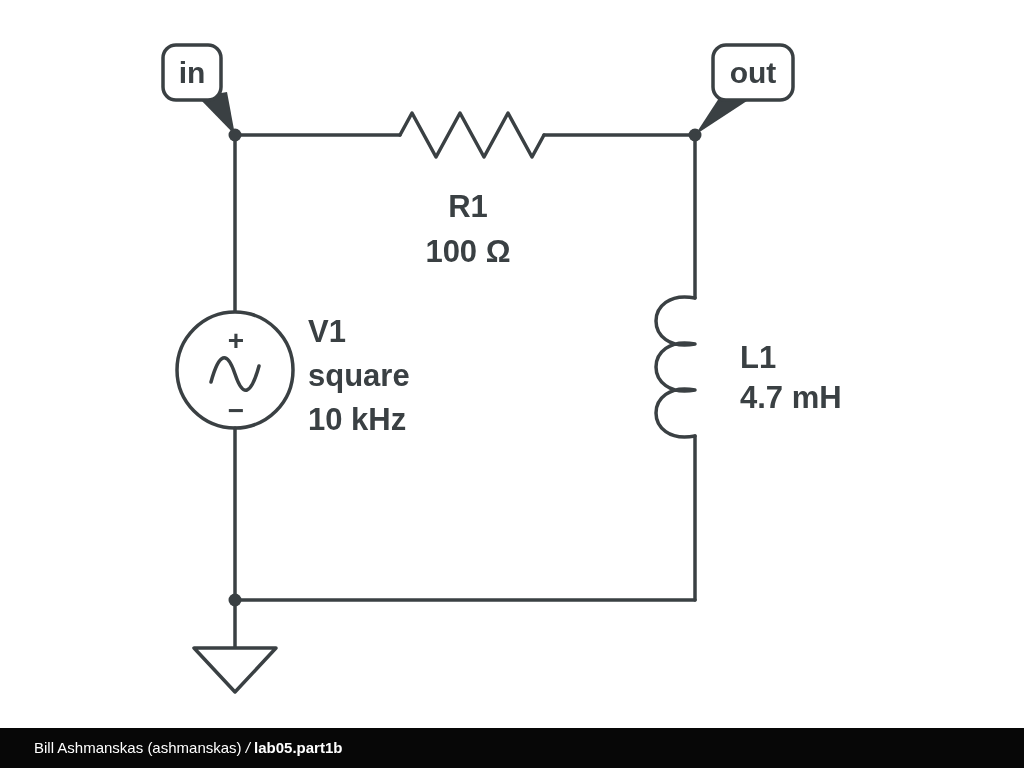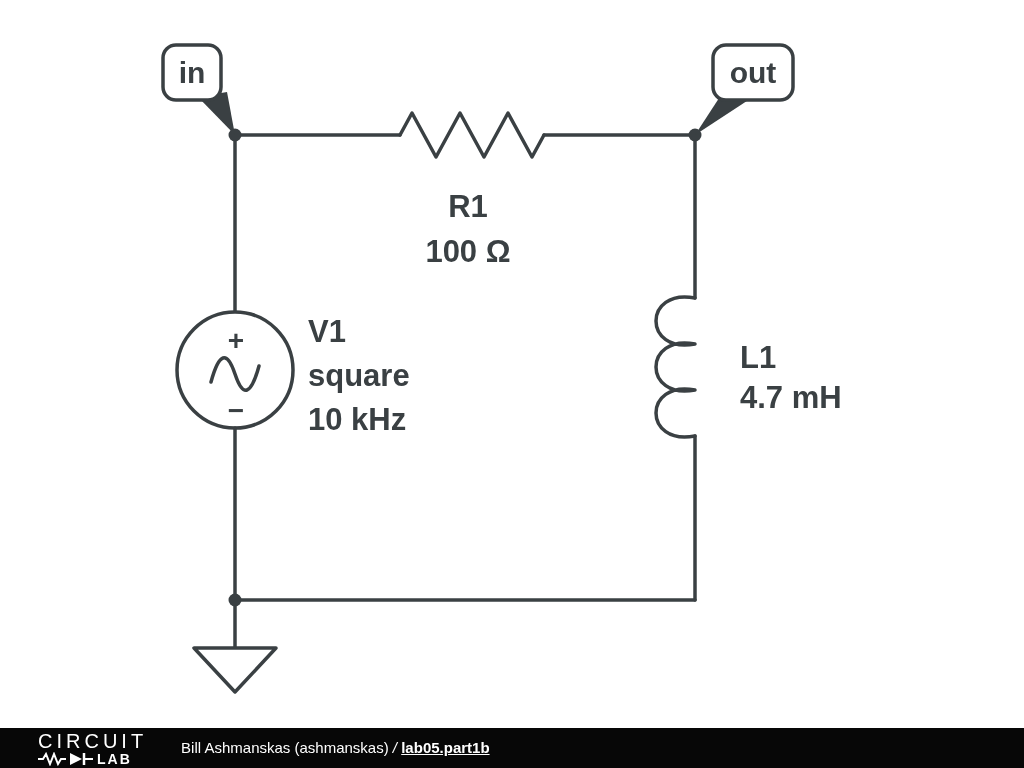--- a/index.html
+++ b/index.html
@@ -87,18 +87,6 @@
 </svg>
 
 <div class="footer">
-  <div class="logo">
-    <div class="logo-top">CIRCUIT</div>
-    <div class="logo-bottom">
-      <svg width="56" height="14" viewBox="0 0 56 14">
-        <path d="M0,7 h5 l3,-5 4,10 4,-10 4,10 3,-5 h5" stroke="#ffffff" stroke-width="2" fill="none"></path>
-        <polygon points="32,1 44,7 32,13" fill="#ffffff"></polygon>
-        <line x1="46" y1="1" x2="46" y2="13" stroke="#ffffff" stroke-width="2.5"></line>
-        <line x1="47" y1="7" x2="55" y2="7" stroke="#ffffff" stroke-width="2"></line>
-      </svg>
-      <span>LAB</span>
-    </div>
-  </div>
   <div class="meta">
     <div>
       <span class="author">Bill Ashmanskas (ashmanskas)</span><span class="sep"> / </span><span class="title">lab05.part1b</span>

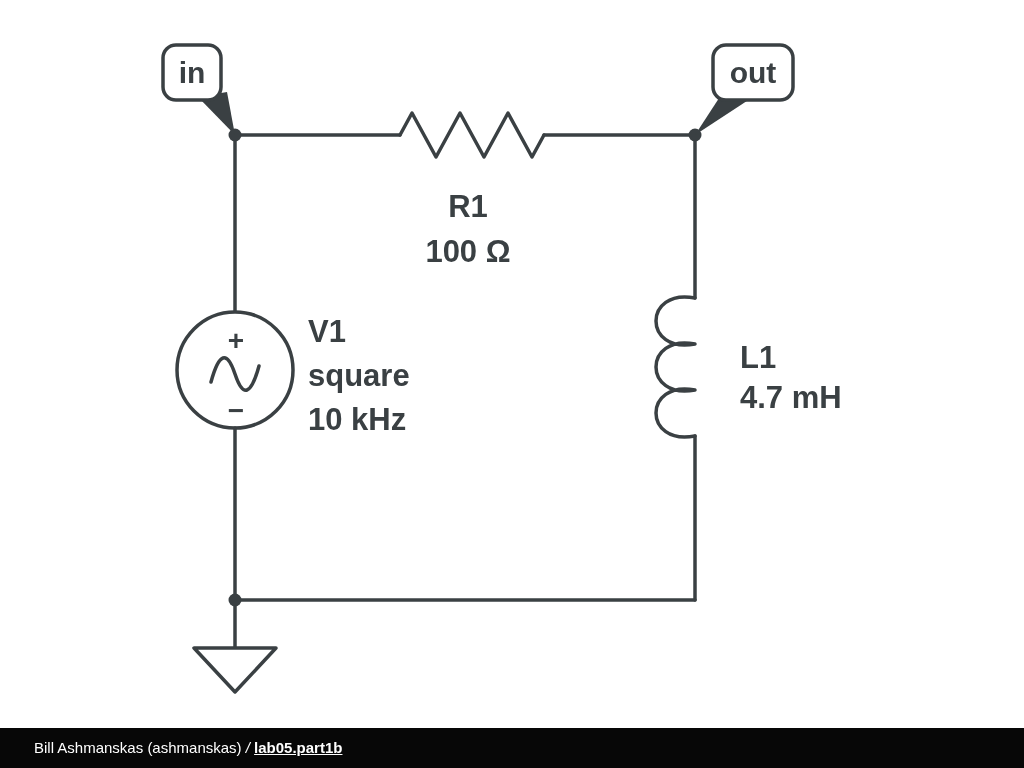--- a/index.html
+++ b/index.html
@@ -25,7 +25,7 @@
   .meta{margin-left:34px;font-size:15px;line-height:1.25;}
   .meta .author{text-align:center;}
   .meta .sep{font-style:italic;}
-  .meta .title{font-weight:700;text-decoration:underline;}
+  .meta .title{font-weight:700;}
   .url{font-size:14px;font-weight:400;}
 </style>
 </head>

